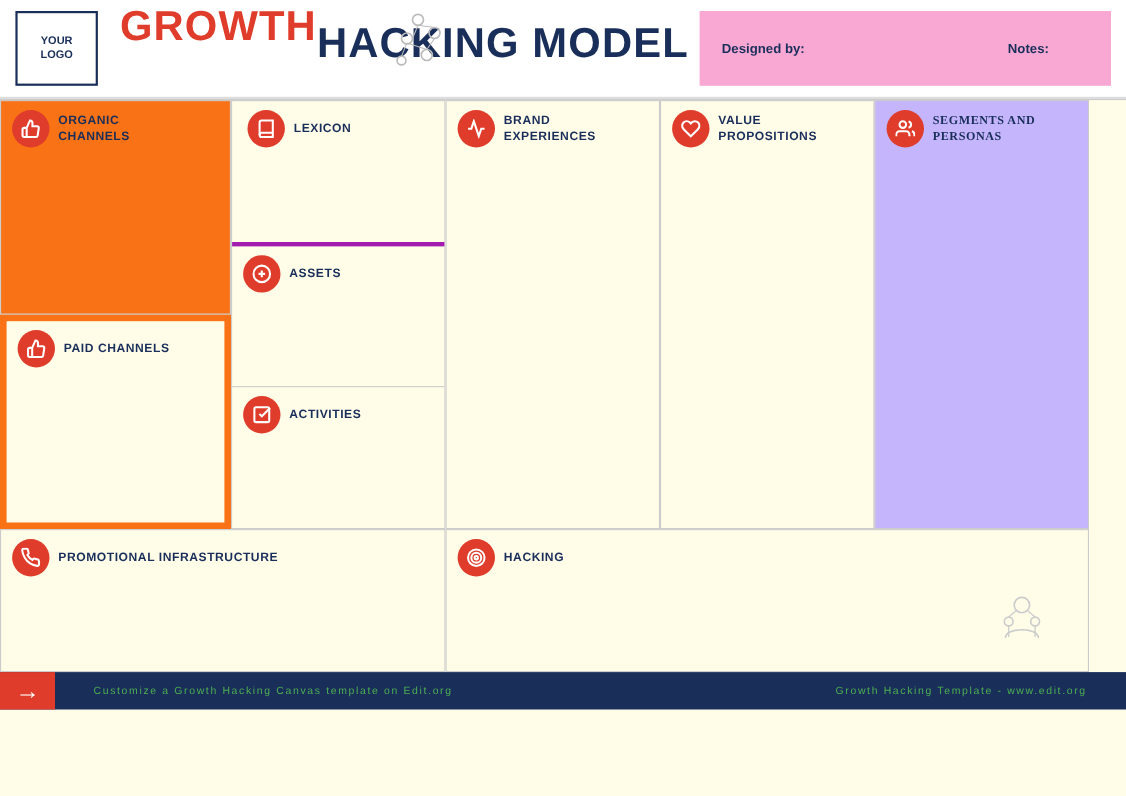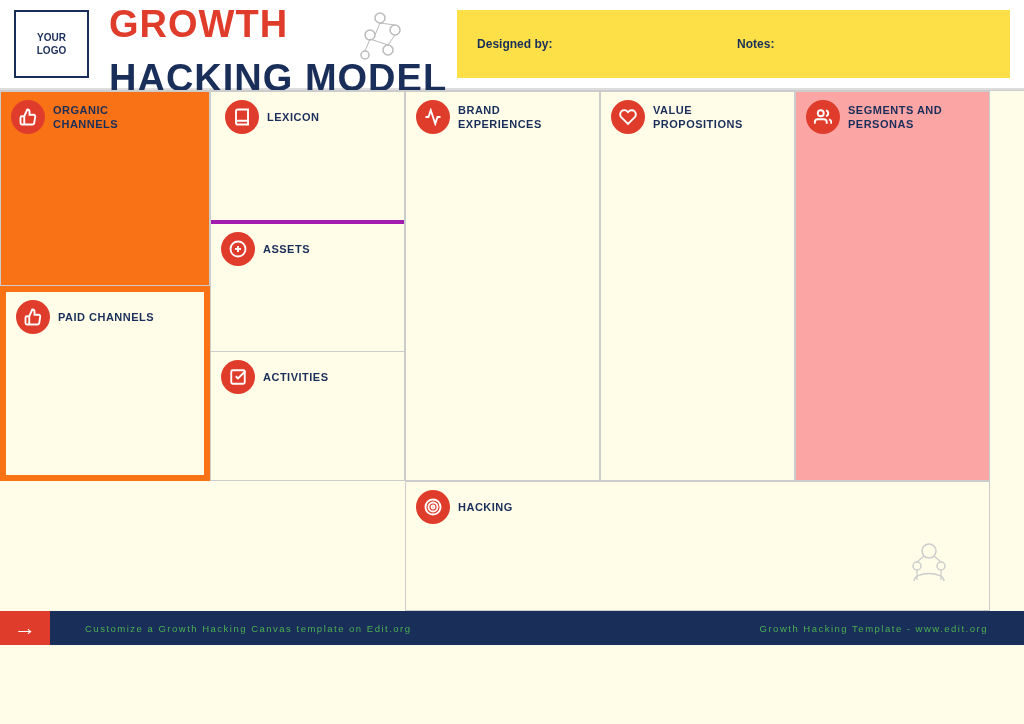--- a/index.html
+++ b/index.html
@@ -35,7 +35,7 @@
     }
     .title-area {
       display: flex;
-      flex-direction: column;
+      flex-direction: row;
       justify-content: space-between;
       padding: 5px 10px;
     }

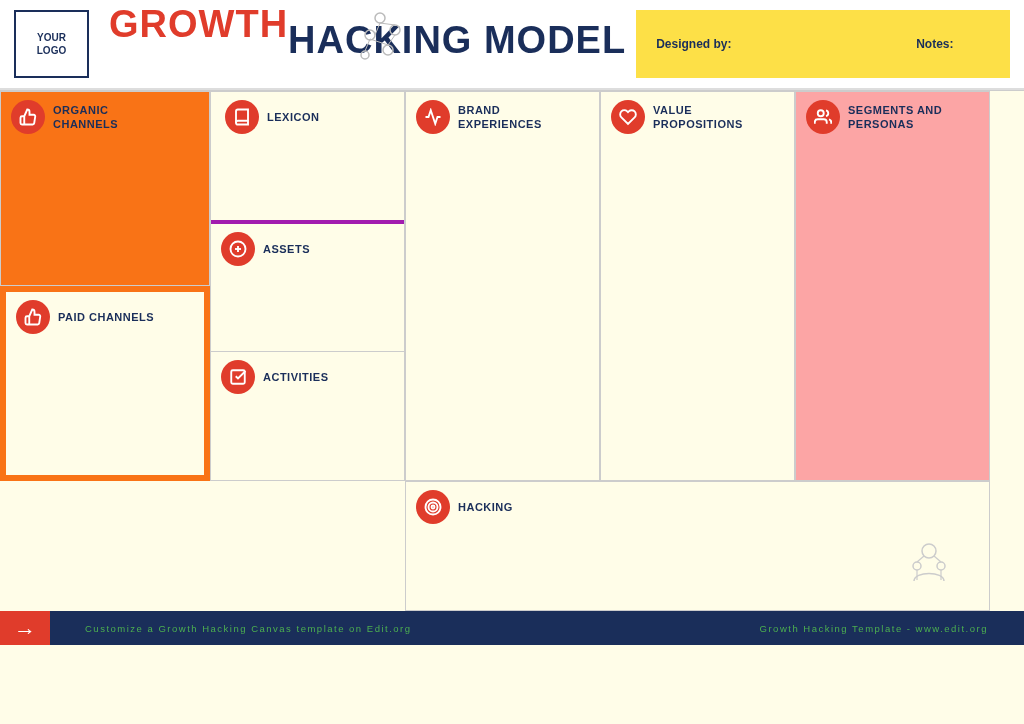--- a/index.html
+++ b/index.html
@@ -57,7 +57,7 @@
     .designed-by-bar {
       flex: 1;
       margin: 10px 14px 10px 0;
-      background: #fde047;
+      background: #f9a8d4;
       display: flex;
       align-items: center;
       padding: 0 20px;

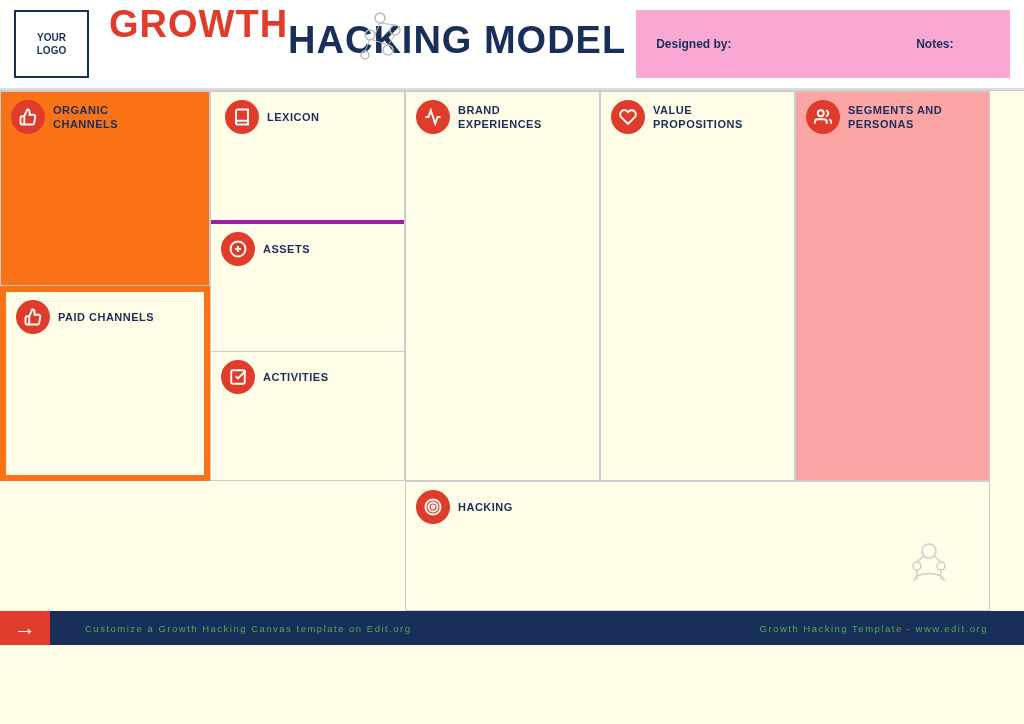--- a/index.html
+++ b/index.html
@@ -246,7 +246,7 @@
     </div>
   </div>
 
-  <div style="grid-column:5; grid-row:1/3; border:1px solid #ccc; background:#fca5a5; padding:8px 10px;">
+  <div style="grid-column:5; grid-row:1/3; border:1px solid #ccc; background:#c4b5fd; padding:8px 10px;font-family:Liberation Serif, serif;">
     <div class="section-header">
       <div class="icon-circle">
         <svg width="18" height="18" viewBox="0 0 24 24" fill="none" stroke="white" stroke-width="2.5">

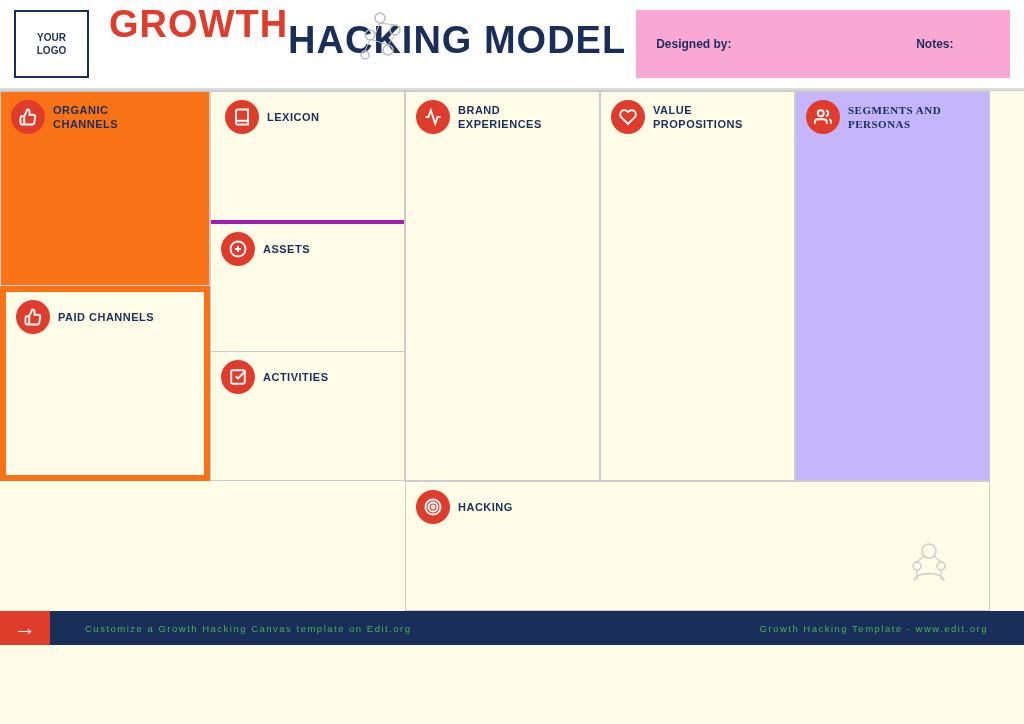--- a/index.html
+++ b/index.html
@@ -272,6 +272,16 @@
     </div>
   </div>
 
+  <div style="grid-column:1/3; grid-row:3; border:1px solid #ccc; background:#fffde8; padding:8px 10px; height:130px;">
+    <div class="section-header">
+      <div class="icon-circle">
+        <svg width="18" height="18" viewBox="0 0 24 24" fill="none" stroke="white" stroke-width="2.5">
+            <path d="M22 16.92v3a2 2 0 0 1-2.18 2 19.79 19.79 0 0 1-8.63-3.07A19.5 19.5 0 0 1 4.69 12 19.79 19.79 0 0 1 1.61 3.28 2 2 0 0 1 3.6 1h3a2 2 0 0 1 2 1.72c.127.96.361 1.903.7 2.81a2 2 0 0 1-.45 2.11L7.91 8.6a16 16 0 0 0 6 6l.97-.97a2 2 0 0 1 2.11-.45c.907.339 1.85.573 2.81.7A2 2 0 0 1 21.72 16l.2.92z"></path>
+          </svg>
+      </div>
+      <div class="section-title">PROMOTIONAL INFRASTRUCTURE</div>
+    </div>
+  </div>
 
   <div style="grid-column:3/6; grid-row:3; border:1px solid #ccc; background:#fffde8; padding:8px 10px; height:130px; position:relative;">
     <div class="section-header">

